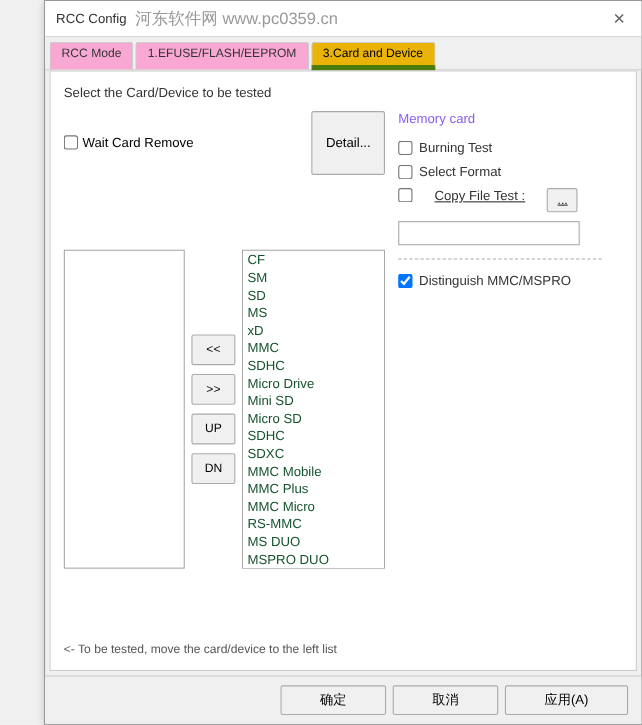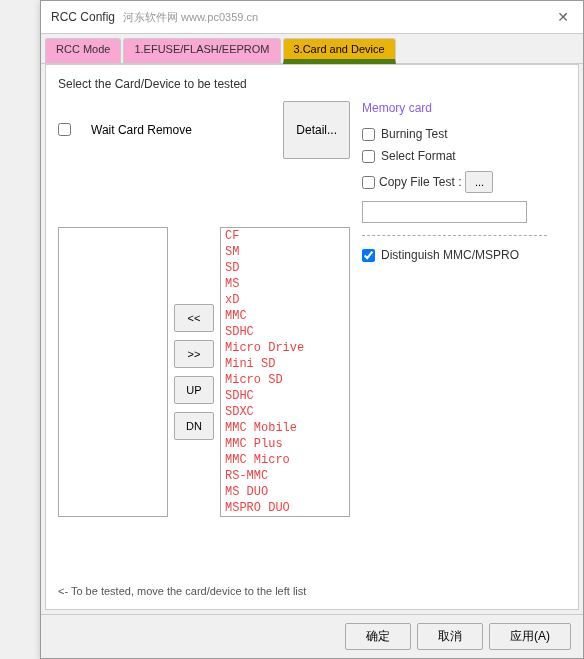--- a/index.html
+++ b/index.html
@@ -41,7 +41,7 @@
       color: #333;
     }
     .watermark {
-      font-size: 11px;
+      font-size: 15px;
       color: #999;
       text-align: right;
     }

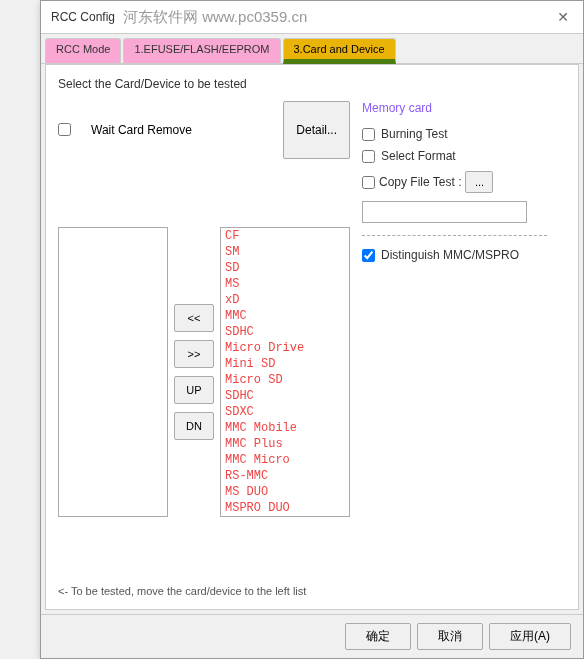--- a/index.html
+++ b/index.html
@@ -116,7 +116,7 @@
     .wait-card-left {
       display: flex;
       align-items: flex-start;
-      gap: 20px;
+      gap: 4px;
     }
     .detail-btn {
       padding: 21px 12px;

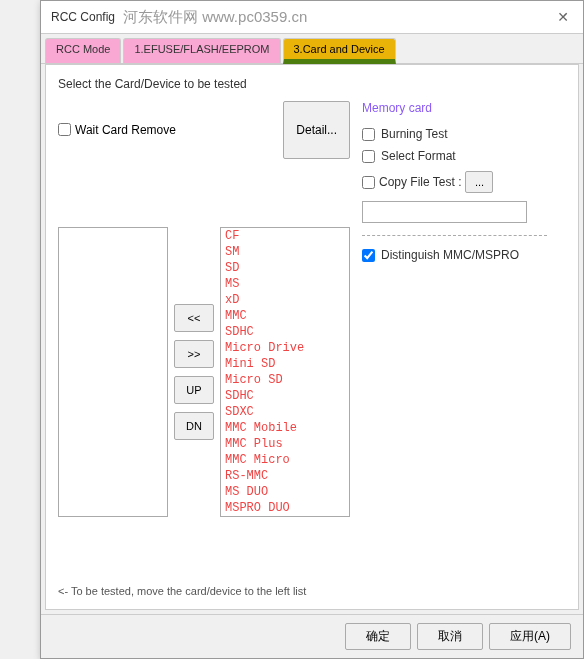--- a/index.html
+++ b/index.html
@@ -197,10 +197,11 @@
     }
     .copy-row {
       display: flex;
-      align-items: center;
-      gap: 4px;
-      font-size: 12px;
-      color: #333;
+      align-items: flex-start;
+      gap: 20px;
+      font-size: 12px;
+      color: #333;
+      text-decoration: underline;
     }
     .browse-btn {
       width: 28px;

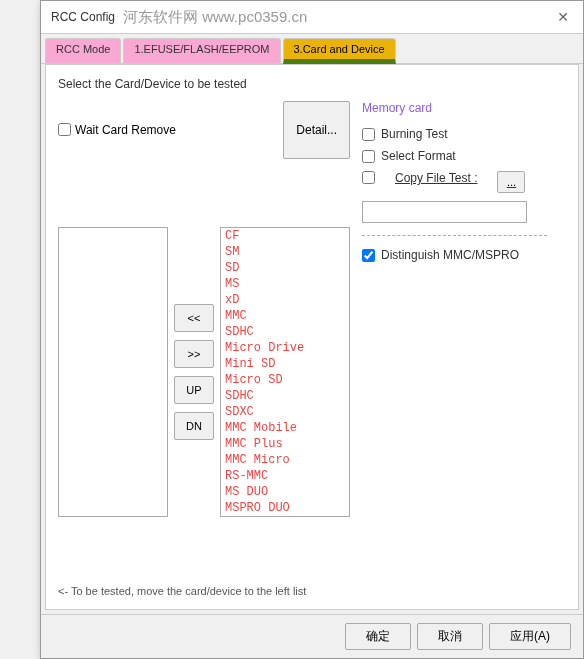--- a/index.html
+++ b/index.html
@@ -165,10 +165,9 @@
     .list-item {
       padding: 1px 4px;
       font-size: 12px;
-      color: #ef4444;
+      color: #14532d;
       white-space: nowrap;
       cursor: default;
-      font-family: Liberation Mono, monospace;
     }
     .hint-text {
       font-size: 11px;

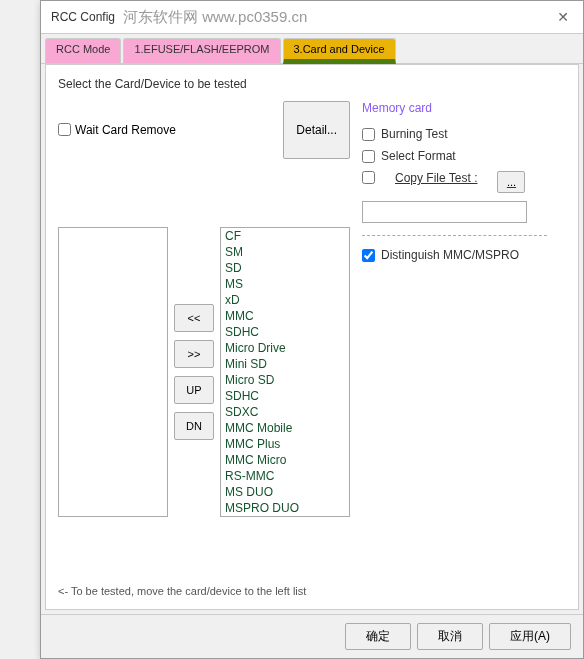--- a/index.html
+++ b/index.html
@@ -232,7 +232,7 @@
       border-top: 1px solid #ccc;
     }
     .bottom-btn {
-      padding: 4px 20px;
+      padding: 4px 35px;
       border: 1px solid #aaa;
       background: #f0f0f0;
       cursor: pointer;

